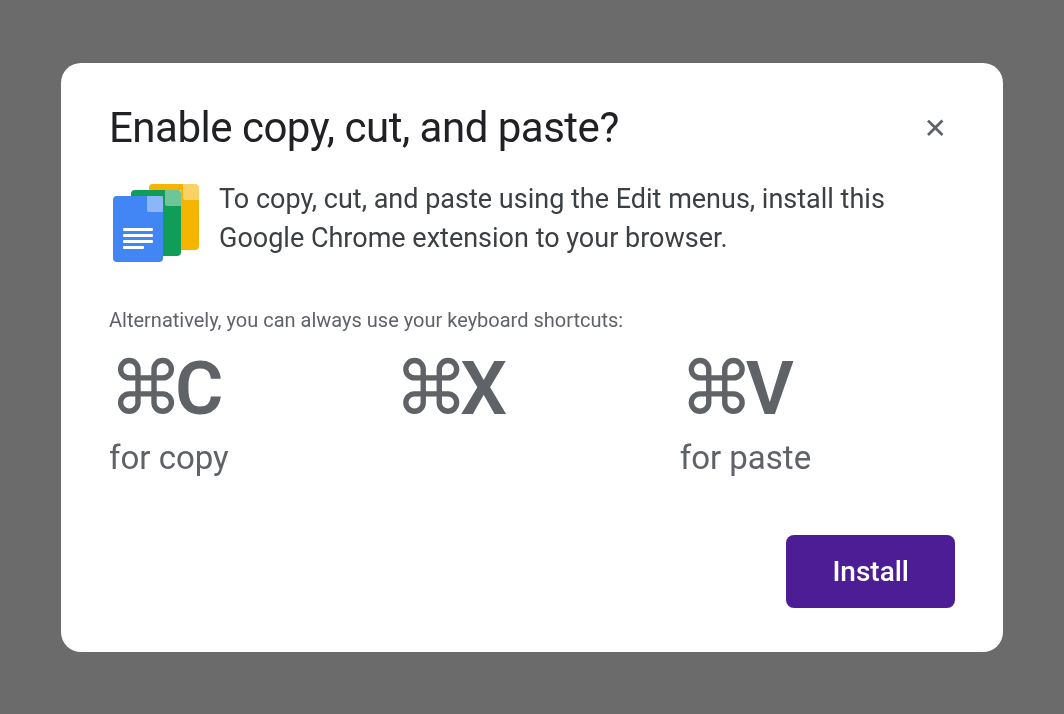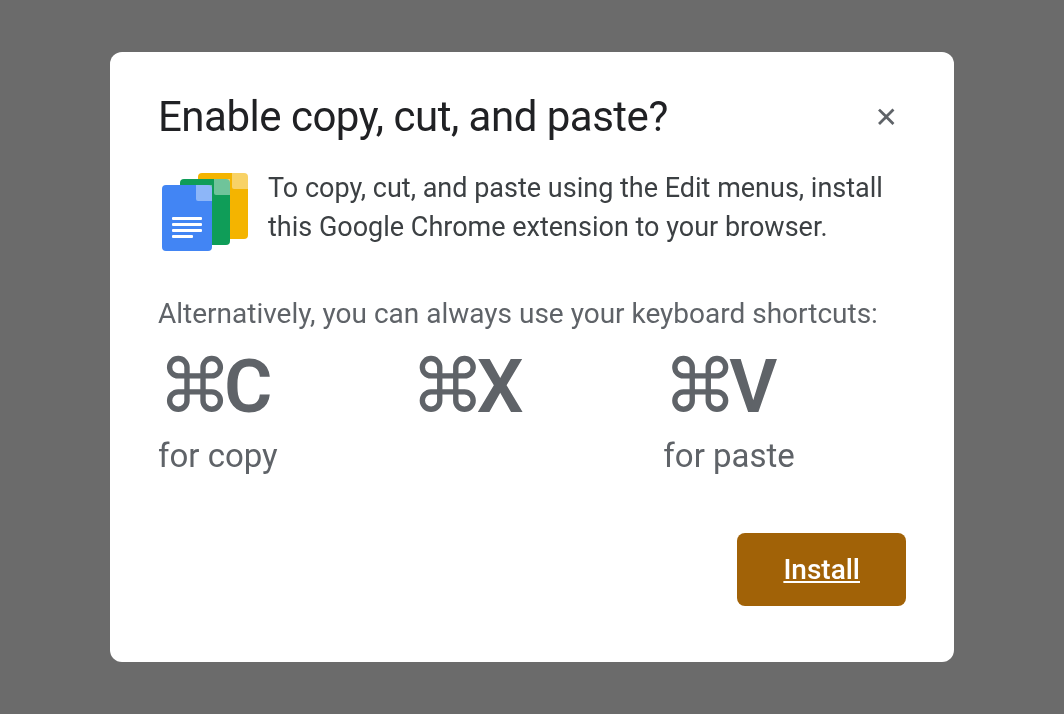--- a/index.html
+++ b/index.html
@@ -18,9 +18,9 @@
     }
     .dialog {
       background: #fff;
-      border-radius: 12px;
-      width: 844px;
-      padding: 40px 48px 56px 48px;
+      border-radius: 20px;
+      width: 942px;
+      padding: 40px 48px 44px 48px;
       position: relative;
     }
     .dialog-header {

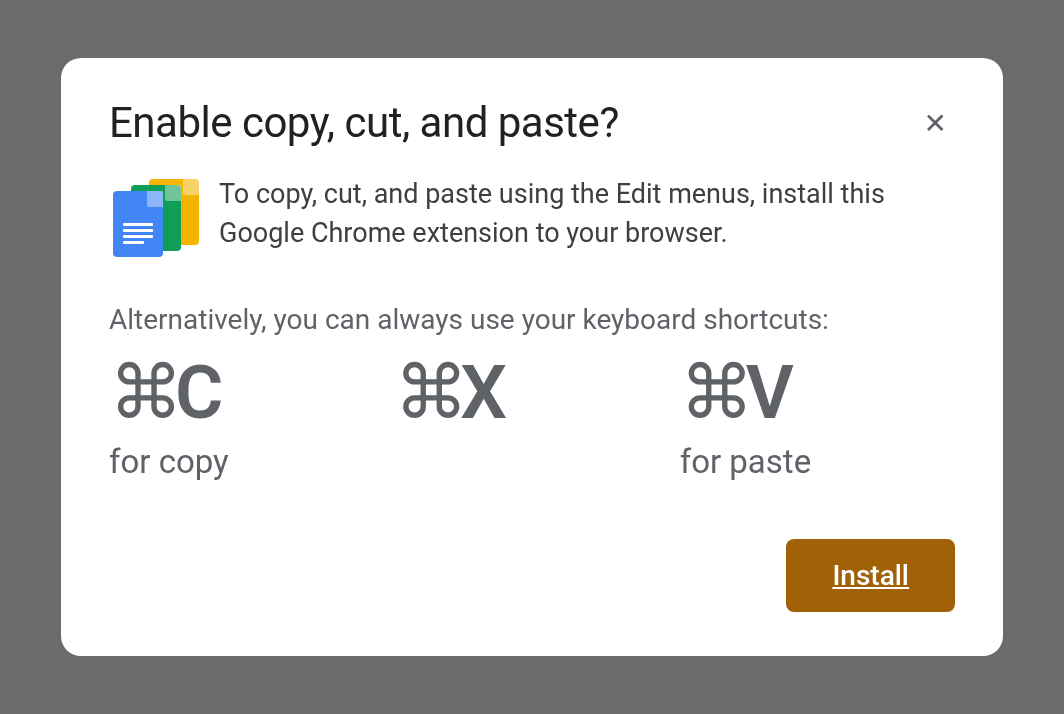--- a/index.html
+++ b/index.html
@@ -109,7 +109,7 @@
       color: #3c4043;
     }
     .alt-text {
-      font-size: 28px;
+      font-size: 20px;
       color: #5f6368;
       margin-bottom: 20px;
     }

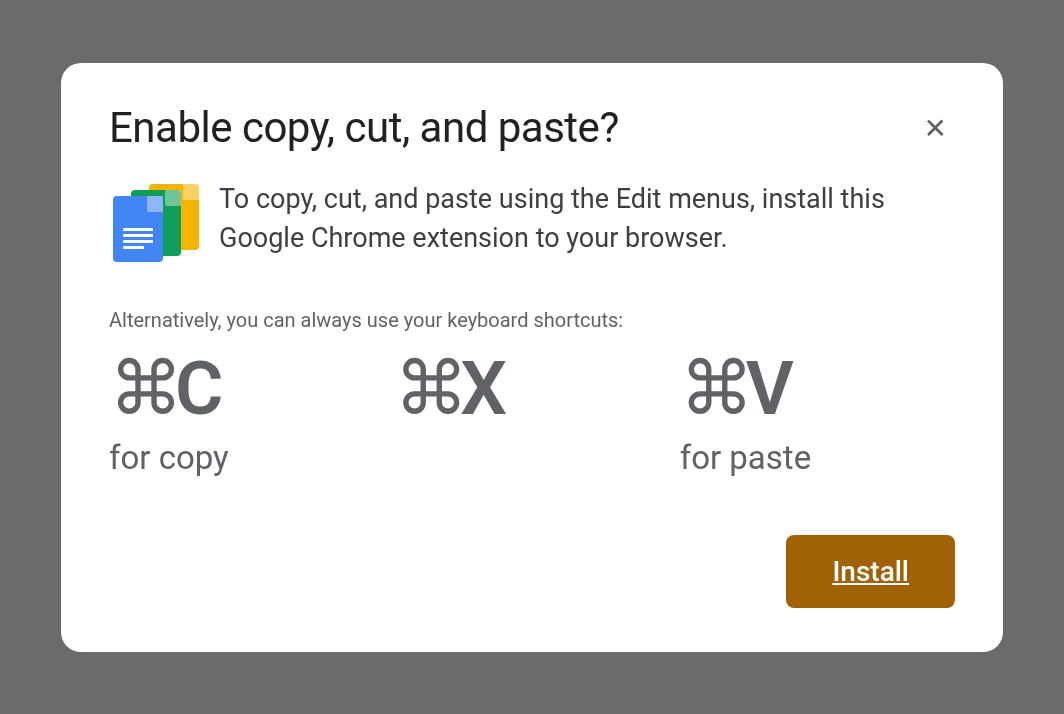--- a/index.html
+++ b/index.html
@@ -142,7 +142,7 @@
       justify-content: flex-end;
     }
     .install-btn {
-      background: #a16207;
+      background: #4c1d95;
       color: #fff;
       border: none;
       border-radius: 8px;
@@ -151,7 +151,6 @@
       padding: 20px 46px;
       cursor: pointer;
       font-family: inherit;
-      text-decoration: underline;
     }
   </style>
 </head>

